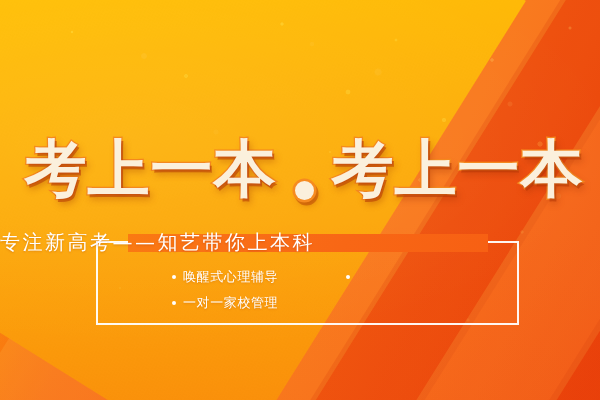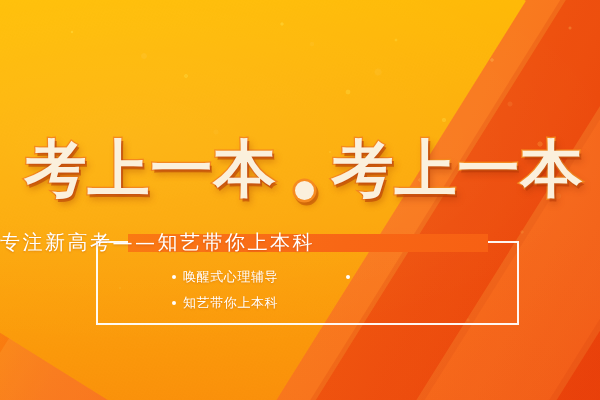--- a/index.html
+++ b/index.html
@@ -263,7 +263,7 @@
     </div>
     <div class="feature">
       <span class="bullet"></span>
-      <span>知艺带你上本科</span>
+      <span>一对一家校管理</span>
     </div>
   </div>
 

